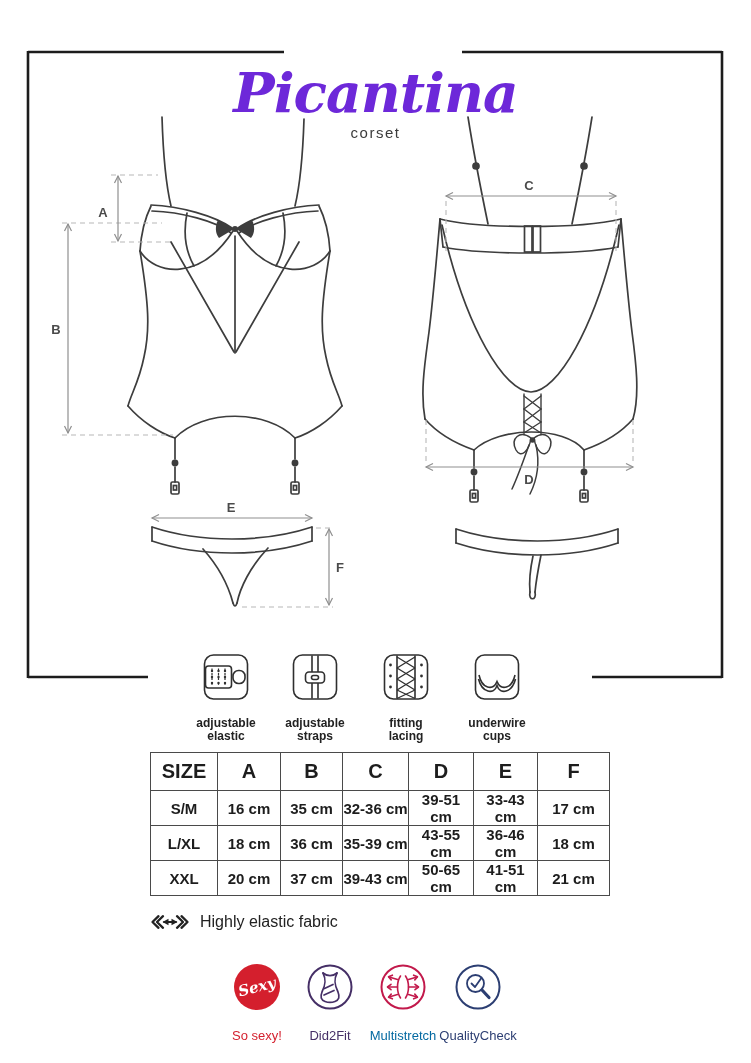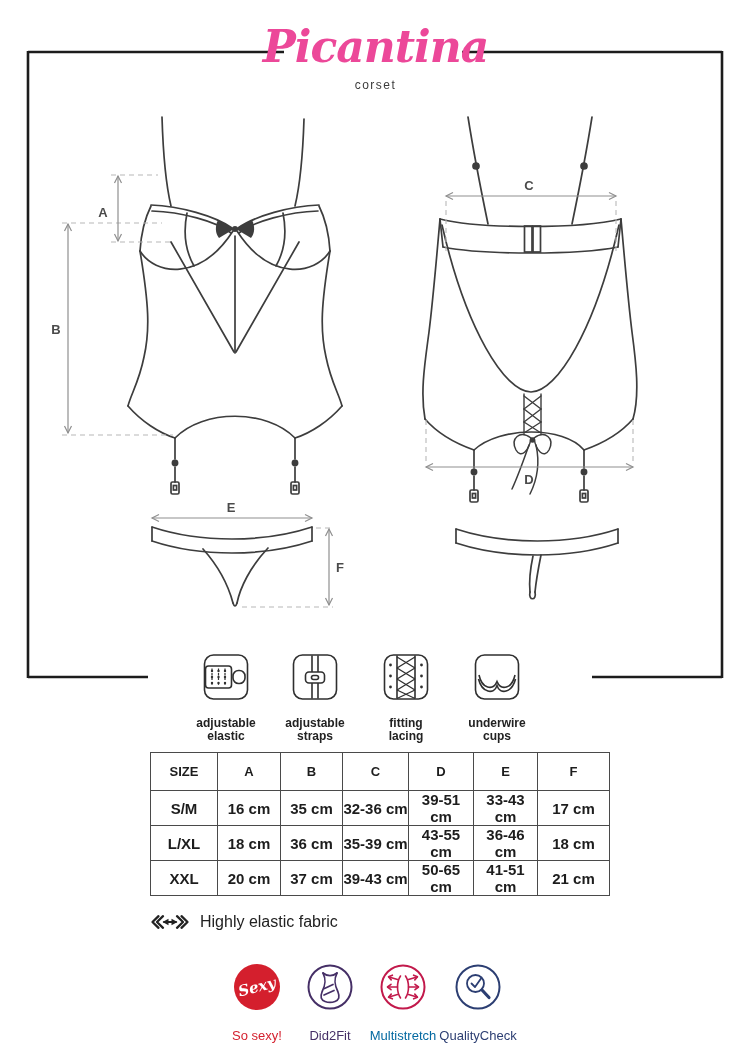--- a/index.html
+++ b/index.html
@@ -13,7 +13,7 @@
   .logo { position:absolute; top:18px; left:0; width:751px; text-align:center; }
   .logo-script {
     font-family:"DejaVu Serif", serif; font-style:italic; font-weight:bold;
-    font-size:44px; color:#ec4899; letter-spacing:-1px; line-height:58px;
+    font-size:55px; color:#6d28d9; letter-spacing:-1px; line-height:58px;margin-top:46px;
   }
   .logo-sub {
     font-size:12px; color:#3b3b3b; letter-spacing:1.5px; margin-top:2px; font-weight:400;

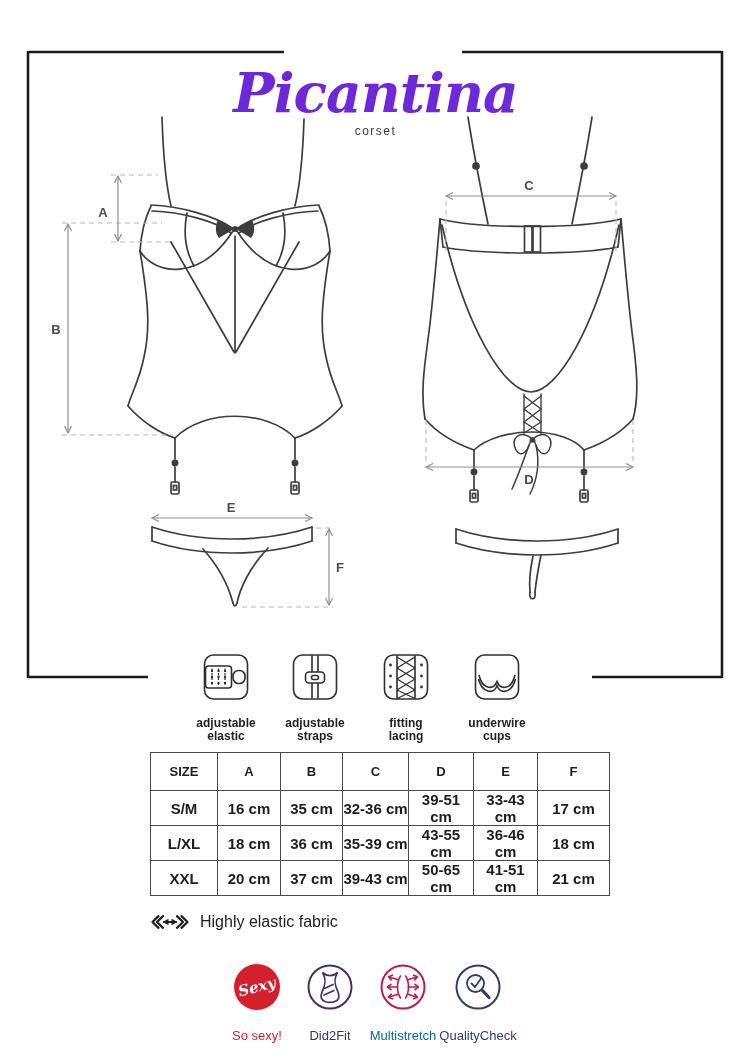--- a/index.html
+++ b/index.html
@@ -16,7 +16,7 @@
     font-size:55px; color:#6d28d9; letter-spacing:-1px; line-height:58px;margin-top:46px;
   }
   .logo-sub {
-    font-size:12px; color:#3b3b3b; letter-spacing:1.5px; margin-top:2px; font-weight:400;
+    font-size:15px; color:#3b3b3b; letter-spacing:1.5px; margin-top:2px; font-weight:400;
   }
 
   .features { position:absolute; top:653px; left:0; width:751px; height:84px; }

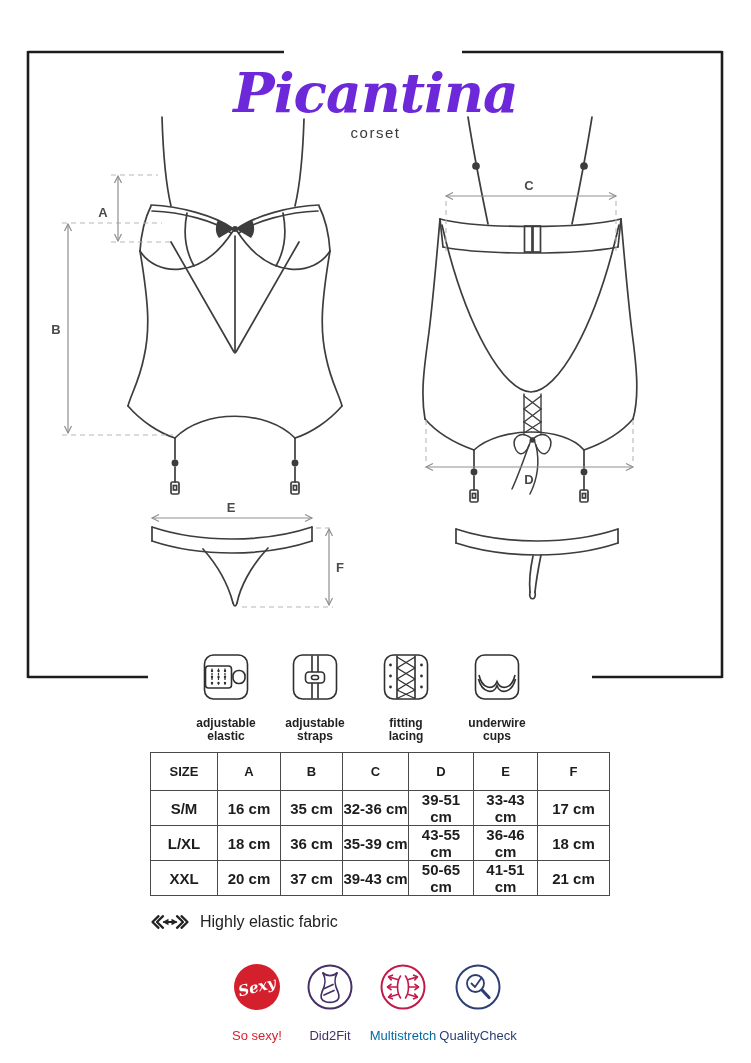--- a/index.html
+++ b/index.html
@@ -32,7 +32,7 @@
     border:1.5px solid #4a4a4a; text-align:center; vertical-align:middle;
     font-size:15px; font-weight:bold; height:28px; padding:0;
   }
-  .size-table thead th { height:38px; font-size:13px; }
+  .size-table thead th { height:38px; font-size:20px; }
 
   .fabric-note {
     position:absolute; top:913px; left:150px; display:flex; align-items:center; gap:10px;justify-content:flex-end;

